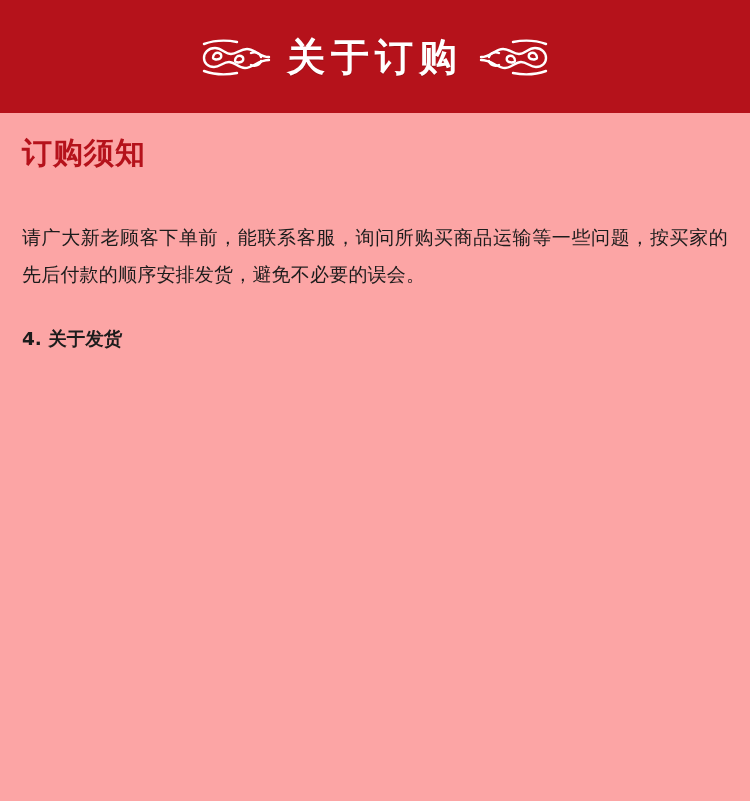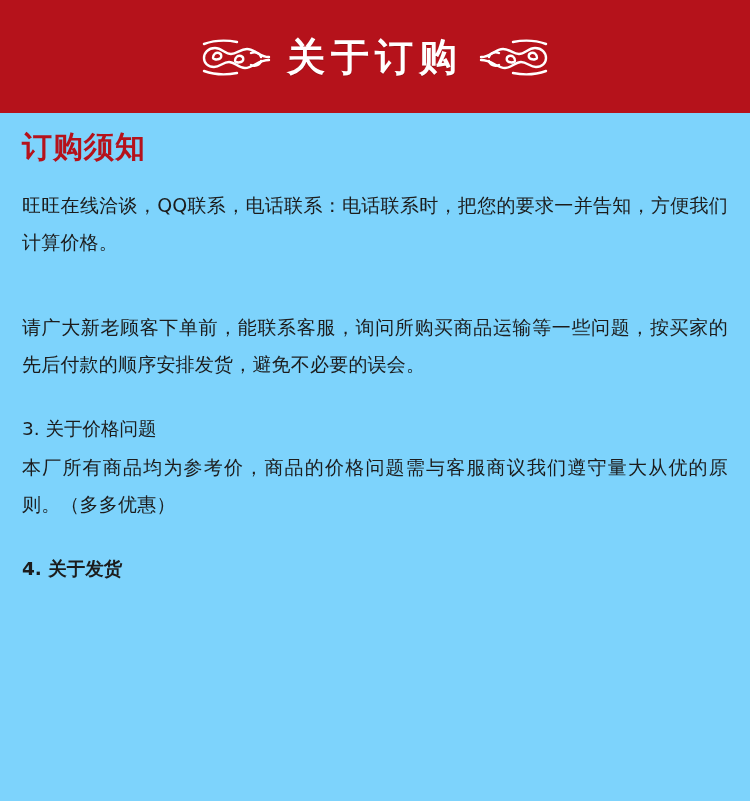--- a/index.html
+++ b/index.html
@@ -17,7 +17,7 @@
     position: relative;
     width: 750px;
     height: 801px;
-    background: #7dd3fc;
+    background: #fca5a5;
   }
 
   

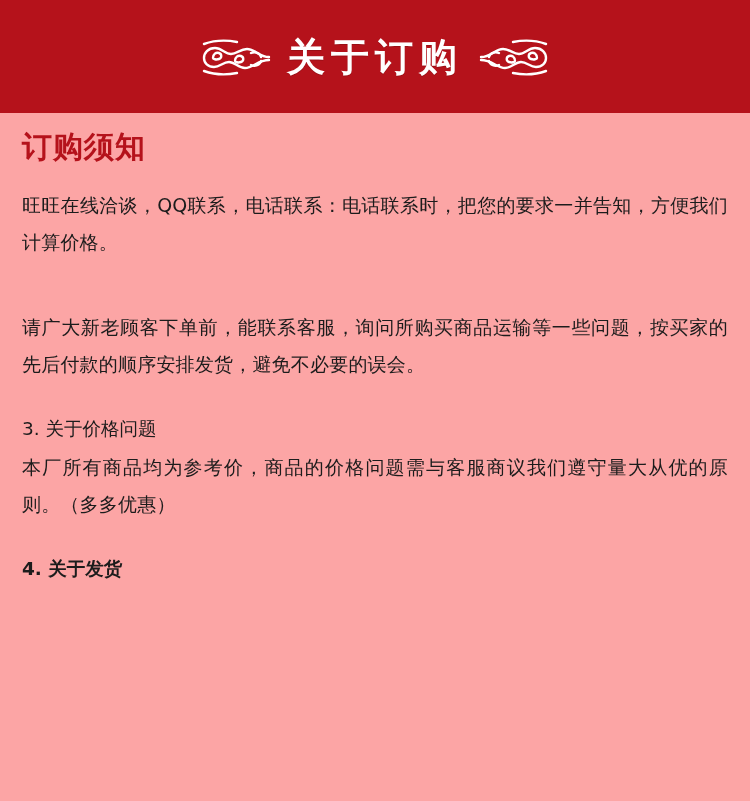--- a/index.html
+++ b/index.html
@@ -58,7 +58,7 @@
 
   
   .content {
-    padding: 16px 22px 0 22px;
+    padding: 22px 22px 0 22px;
     box-sizing: border-box;
     width: 750px;
   }

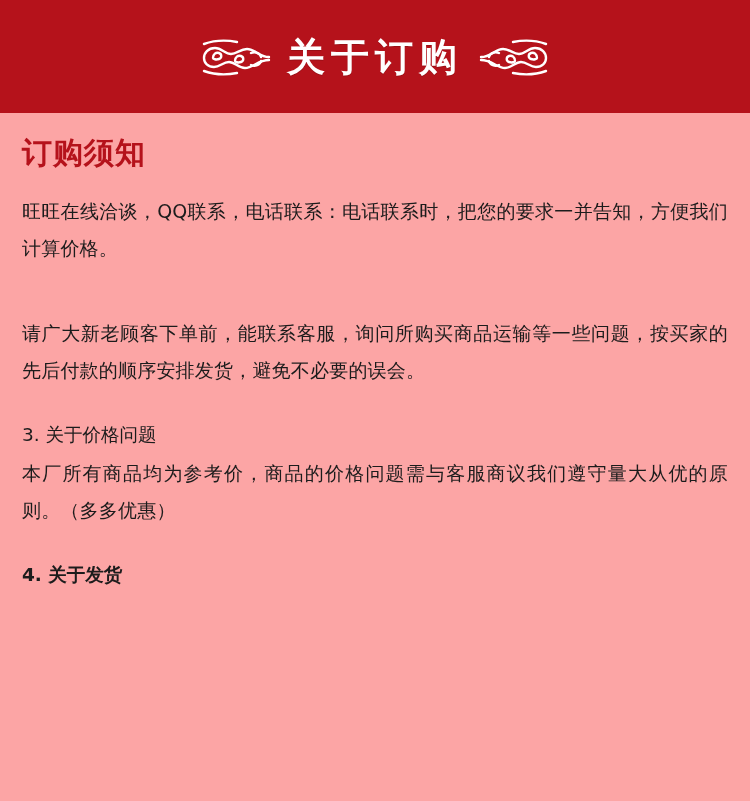--- a/index.html
+++ b/index.html
@@ -131,7 +131,6 @@
     <h2 class="section-heading">订购须知</h2>
 
     <div class="block gap-lg">
-      <p class="item-body">旺旺在线洽谈，QQ联系，电话联系：电话联系时，把您的要求一并告知，方便我们计算价格。</p>
     </div>
 
     <div class="block">

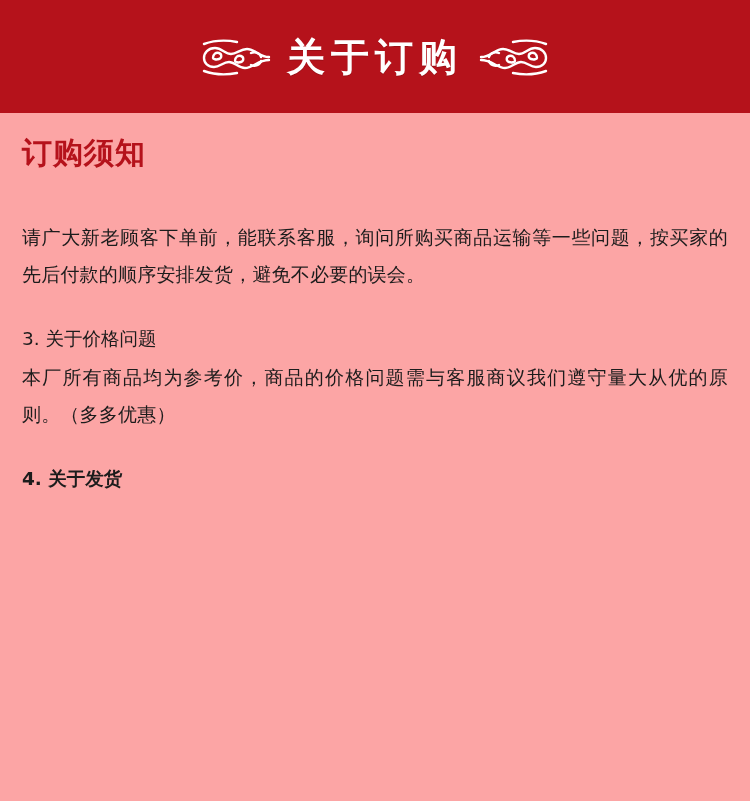--- a/index.html
+++ b/index.html
@@ -137,10 +137,6 @@
       <p class="item-body">请广大新老顾客下单前，能联系客服，询问所购买商品运输等一些问题，按买家的先后付款的顺序安排发货，避免不必要的误会。</p>
     </div>
 
-    <div class="block">
-      <p class="item-title">3. 关于价格问题</p>
-      <p class="item-body">本厂所有商品均为参考价，商品的价格问题需与客服商议我们遵守量大从优的原则。（多多优惠）</p>
-    </div>
 
     <div class="block">
       <p class="item-title">4. 关于发货</p>

